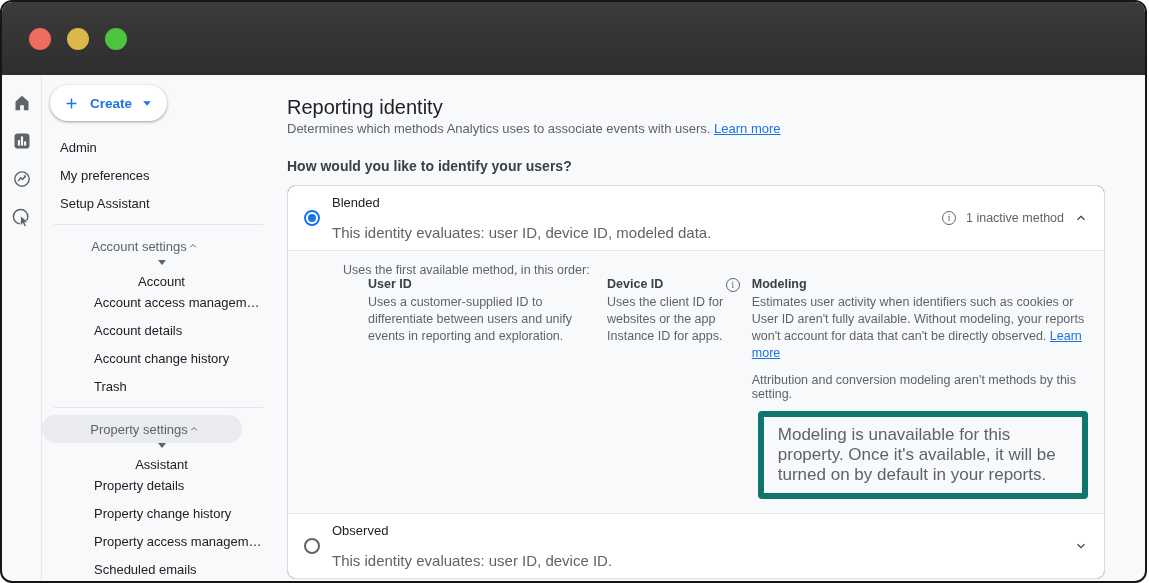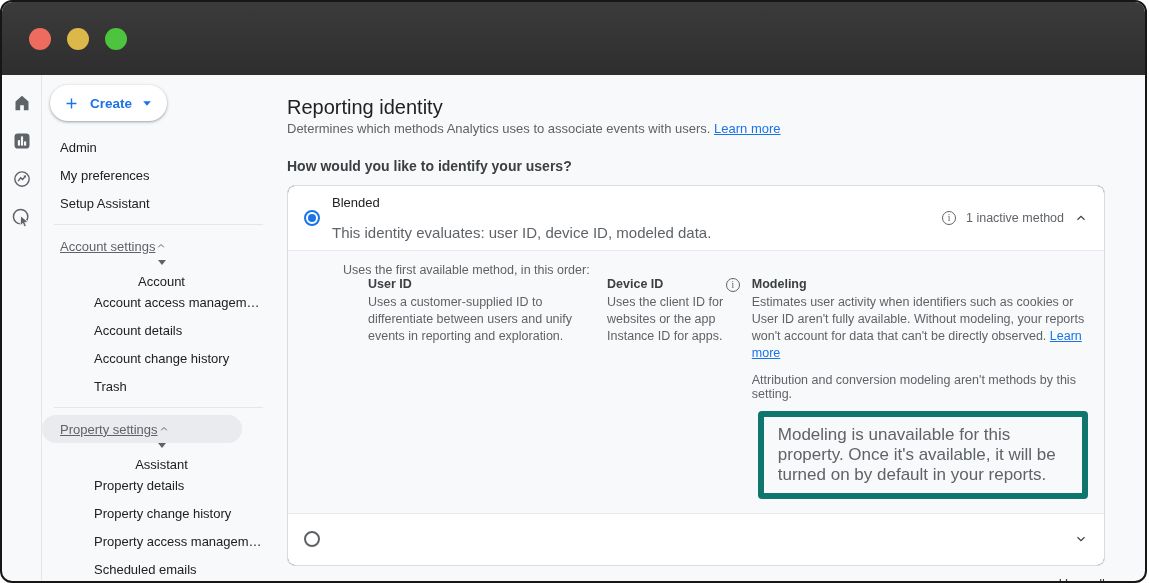--- a/index.html
+++ b/index.html
@@ -37,8 +37,8 @@
   .nav-item { height:28px; display:flex; align-items:center; padding-left:18px; cursor:pointer; }
   .divider  { height:1px; background:#e4e6e9; margin:7px 8px 7px 12px; }
   .section-header { height:28px; width:200px; display:flex; align-items:center;
-                    justify-content:flex-start; padding:0 12px 0 18px;
-                    color:var(--text_secondary,#5f6368); border-radius:15px; cursor:pointer;text-decoration:underline; }
+                    justify-content:center; padding:0 12px 0 18px;
+                    color:var(--text_secondary,#5f6368); border-radius:15px; cursor:pointer; }
   .section-header.active { background:#e9ebee; }
   .group-row { height:28px; display:flex; align-items:center; gap:9px; padding-left:10px; cursor:pointer;flex-direction:column; }
   .tri-down { width:0; height:0; border-left:4px solid transparent; border-right:4px solid transparent;

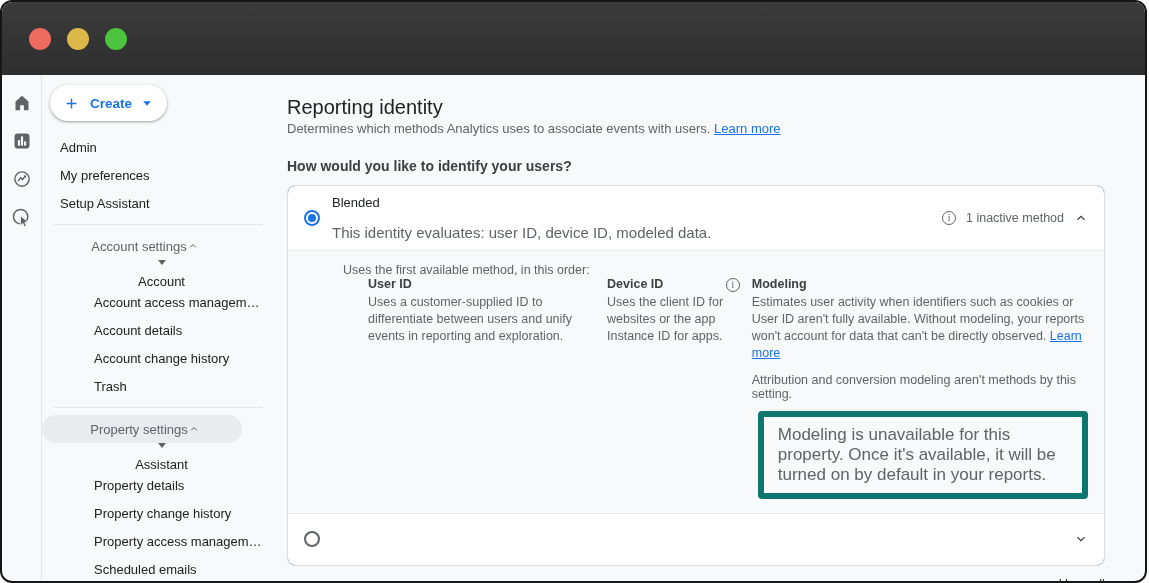--- a/index.html
+++ b/index.html
@@ -261,6 +261,10 @@
 
           <div class="opt-row">
             <span class="radio"></span>
+            <div>
+              <div class="opt-label">Observed</div>
+              <div class="opt-desc">This identity evaluates: user ID, device ID.</div>
+            </div>
             <div class="opt-right">
               <span class="chev">
                 <svg width="14" height="14" viewBox="0 0 24 24">

